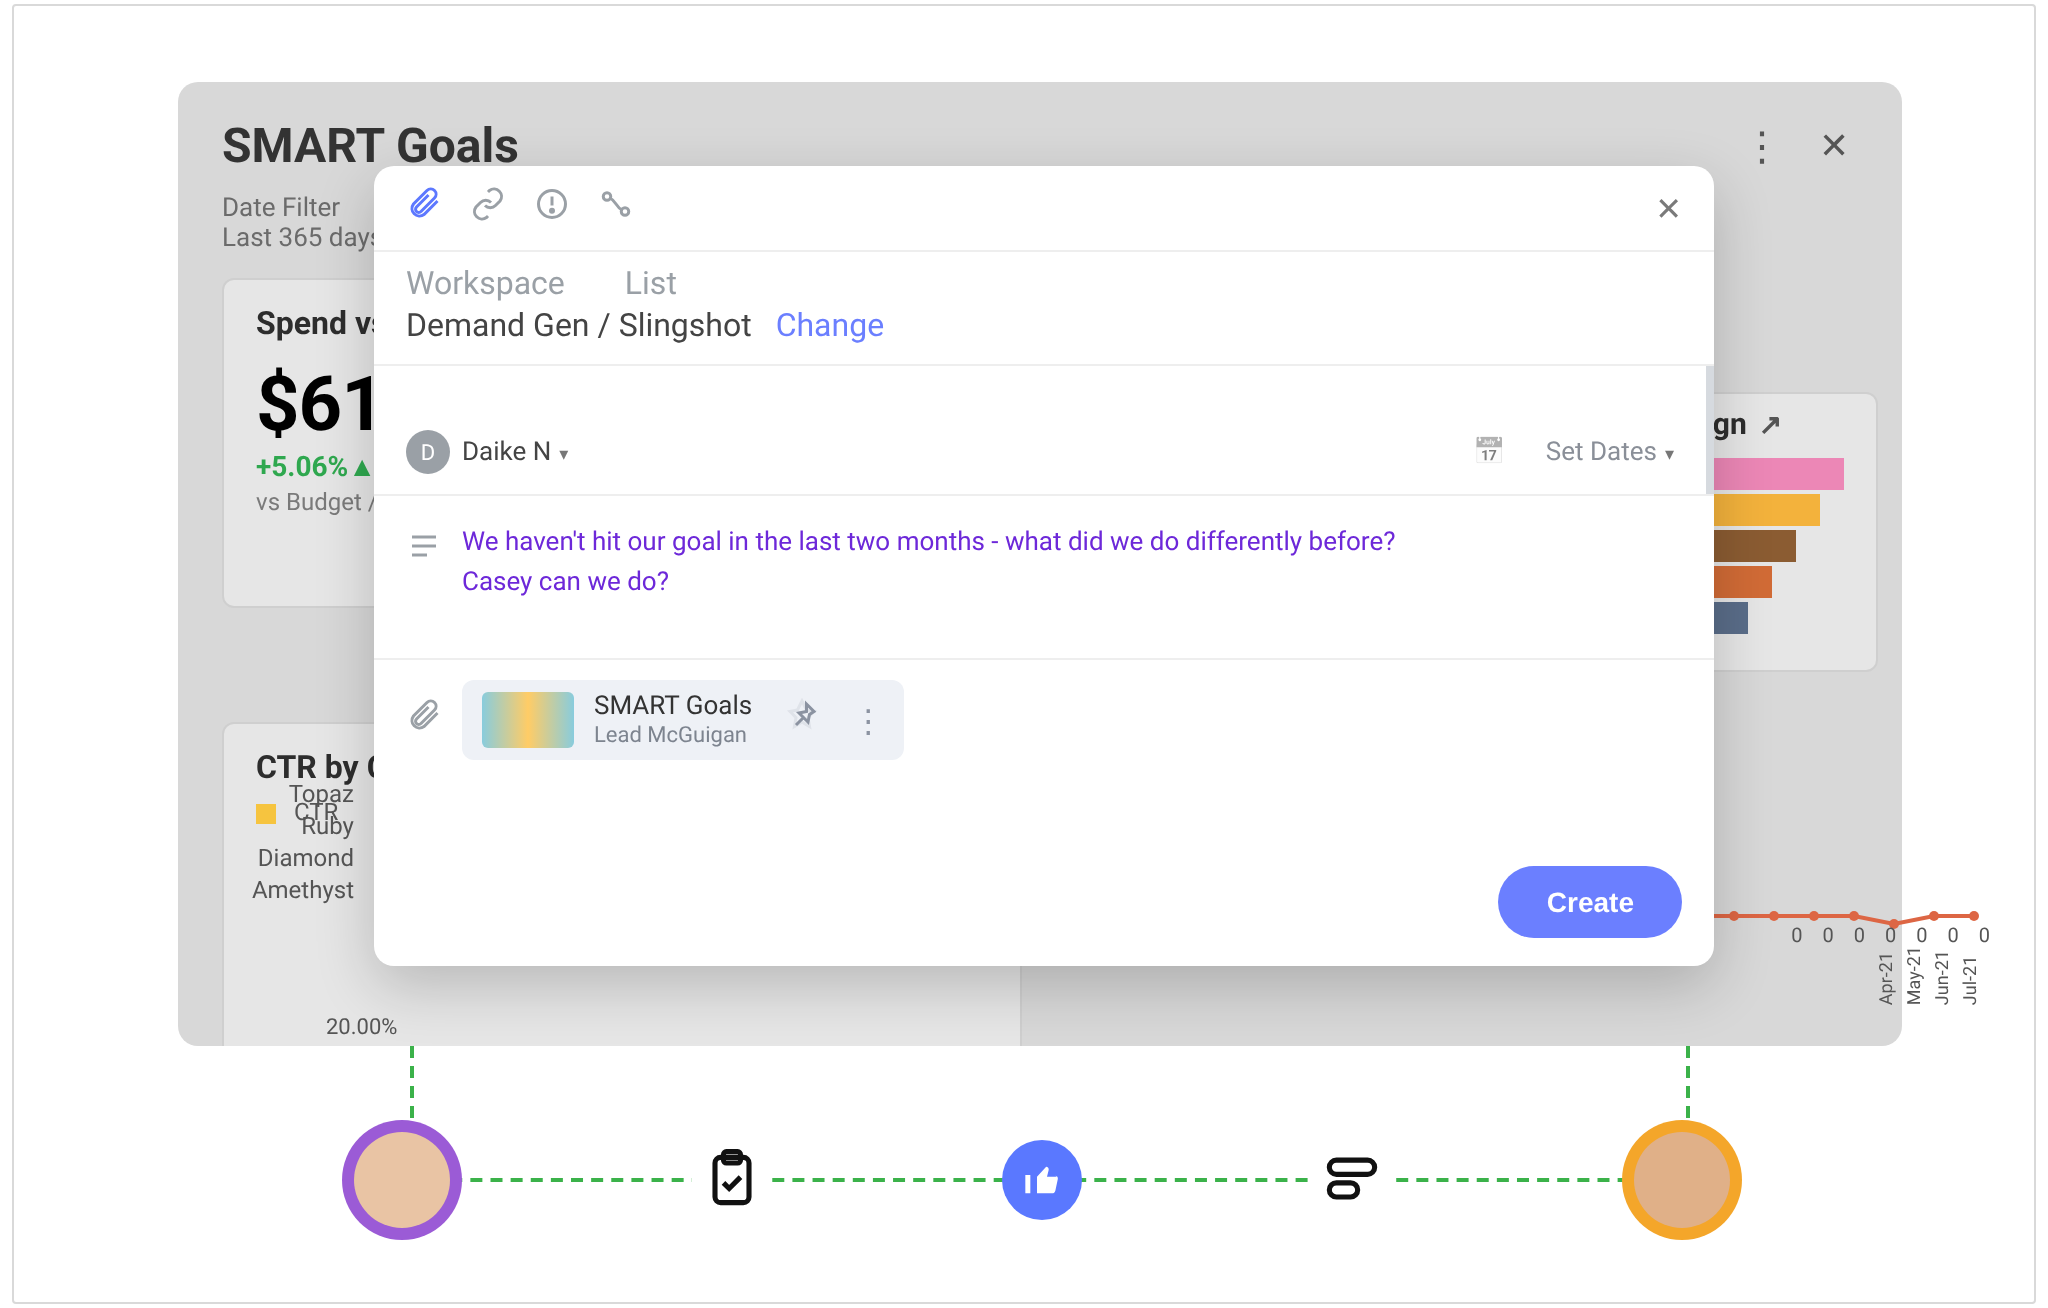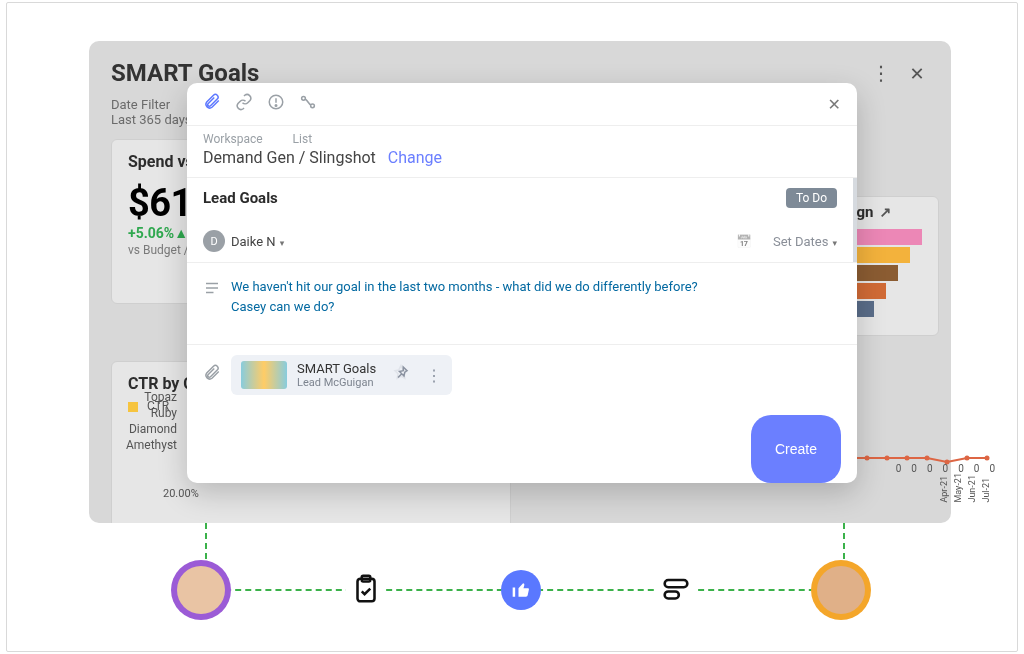--- a/index.html
+++ b/index.html
@@ -72,7 +72,7 @@
   .m-close { margin-left:auto; color:#7a7a7a; cursor:pointer; font-size:16px;}
 
   .m-crumb { padding: 6px 16px 10px 16px; font-size:13px; color:#666; border-bottom:1px solid #eee;}
-  .crumb-labels { font-size:12px; color:#9aa0a6; display:flex; gap:30px; margin-bottom:2px;}
+  .crumb-labels { font-size:16px; color:#9aa0a6; display:flex; gap:30px; margin-bottom:2px;}
   .crumb-vals { font-size:16px; color:#444;}
   .change-link { color:#6b7fff; margin-left:8px;}
 

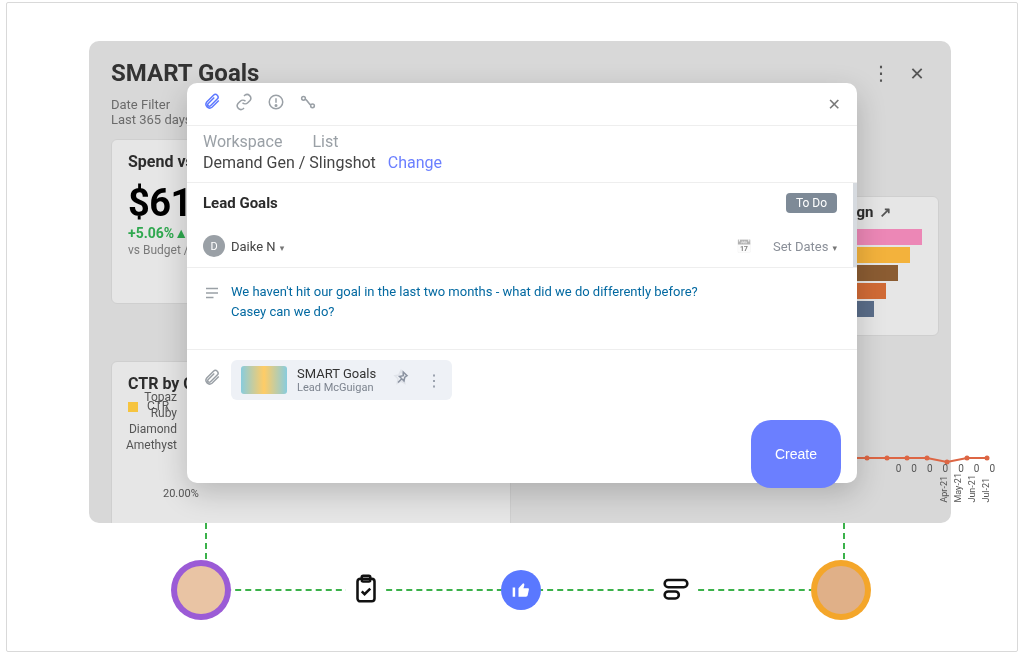--- a/index.html
+++ b/index.html
@@ -248,10 +248,6 @@
     </div>
 
     <div class="m-body">
-      <div class="task-row1">
-        <span class="task-title">Lead Goals</span>
-        <span class="status-pill">To Do</span>
-      </div>
       <div class="task-row2">
         <span class="avatar">D</span>
         <span class="chev">Daike N</span>

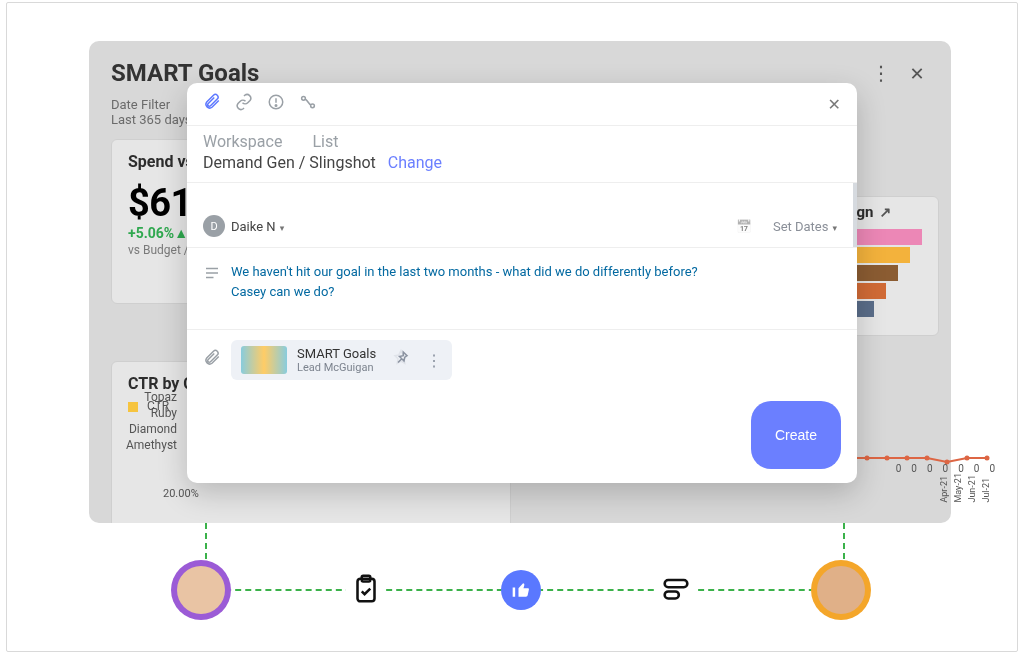--- a/index.html
+++ b/index.html
@@ -89,7 +89,7 @@
 
   .m-desc-wrap { padding: 14px 16px 4px 16px; display:flex; gap:10px; border-top:1px solid #eee;}
   .lined-ic { color:#9aa0a6; margin-top:2px;}
-  .m-desc { font-size:13px; color:#0369a1; line-height:1.5;}
+  .m-desc { font-size:13px; color:#6d28d9; line-height:1.5;}
 
   .m-attach { margin-top:24px; padding: 10px 16px; display:flex; align-items:center; border-top:1px solid #eee;}
   .clip { color:#9aa0a6; margin-right:10px;}

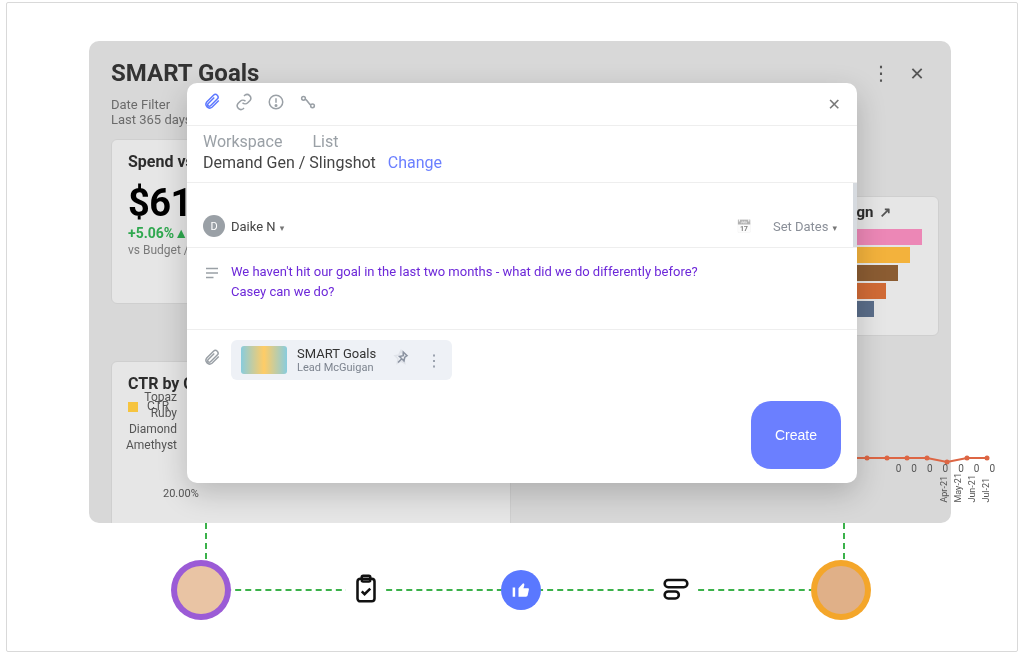--- a/index.html
+++ b/index.html
@@ -101,7 +101,7 @@
   .card-dots{color:#8b93a1; margin-left:6px;}
 
   .m-footer { margin-top:auto; padding: 10px 16px 14px 16px; display:flex;}
-  .create-btn { margin-left:auto; background:#6b7fff; color:#fff; border:none; padding:26px 24px; border-radius:20px; font-size:14px; font-weight:400; cursor:pointer;}
+  .create-btn { margin-left:auto; background:#6b7fff; color:#fff; border:none; padding:10px 24px; border-radius:20px; font-size:14px; font-weight:700; cursor:pointer;}
 
   
   .strip { position:absolute; left: 164px; top: 552px; width: 700px; height: 70px; display:flex; align-items:center; justify-content:space-between;}

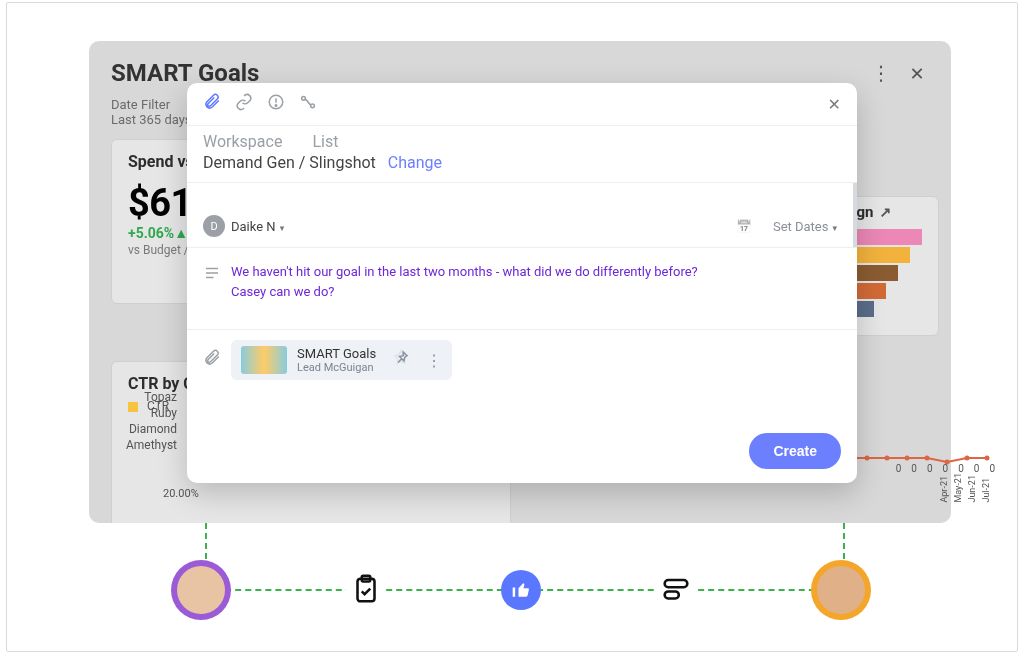--- a/index.html
+++ b/index.html
@@ -51,7 +51,7 @@
   .legend-sq { display:inline-block; width:10px;height:10px;background:#f6c43f;margin-right:6px;vertical-align:middle;}
   .ylabels { position:absolute; left: 110px; top: 386px; font-size:12px; color:#555; line-height:16px; text-align:right;}
   .ylabels div { width:60px;}
-  .pct20 { position:absolute; left: 156px; top: 484px; font-size:11px; color:#555;}
+  .pct20 { position:absolute; left: 156px; top: 504px; font-size:11px; color:#555;}
 
   .spark { position:absolute; right:20px; top:410px; width:150px; height:90px; }
   .xdates { position:absolute; right:26px; top:470px; display:flex; gap:4px; }

